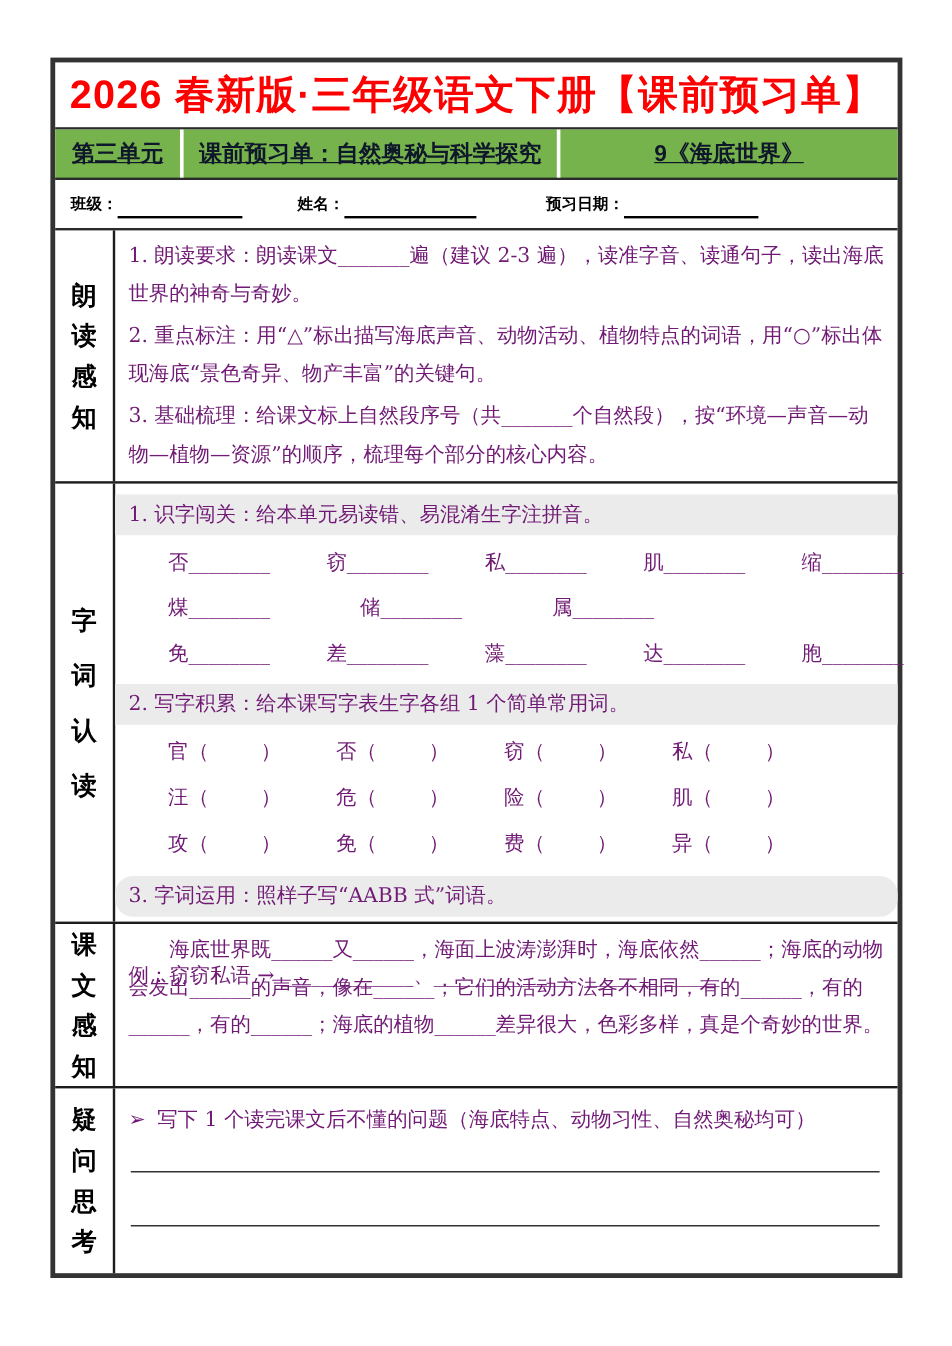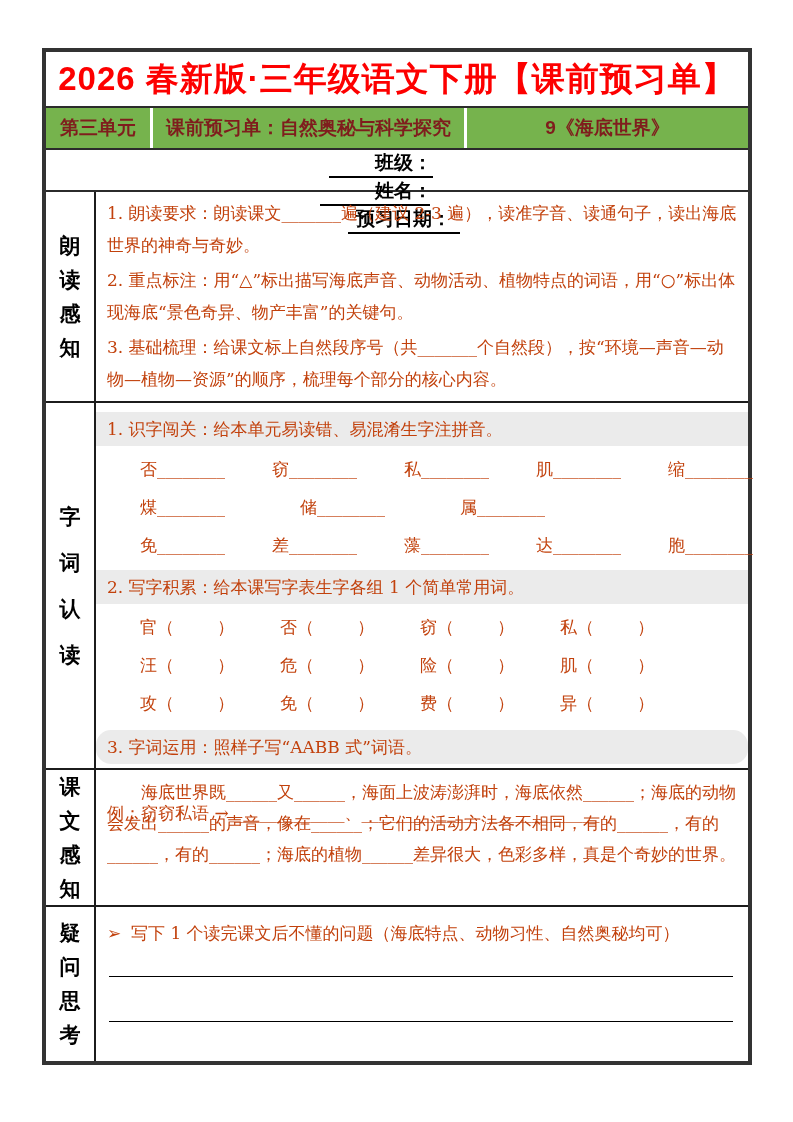--- a/index.html
+++ b/index.html
@@ -27,7 +27,7 @@
     height:42px; display:flex; background:#76b34d;
     border-bottom:2px solid #2b2b2b;
     font-family:"Liberation Sans","DejaVu Sans",sans-serif;
-    font-weight:bold; font-size:19px; color:#7f1d1d;
+    font-weight:bold; font-size:19px; color:#0f172a;text-decoration:underline;
   }
   .ucell { display:flex; align-items:center; justify-content:center; }
   .u1 { width:104px; }

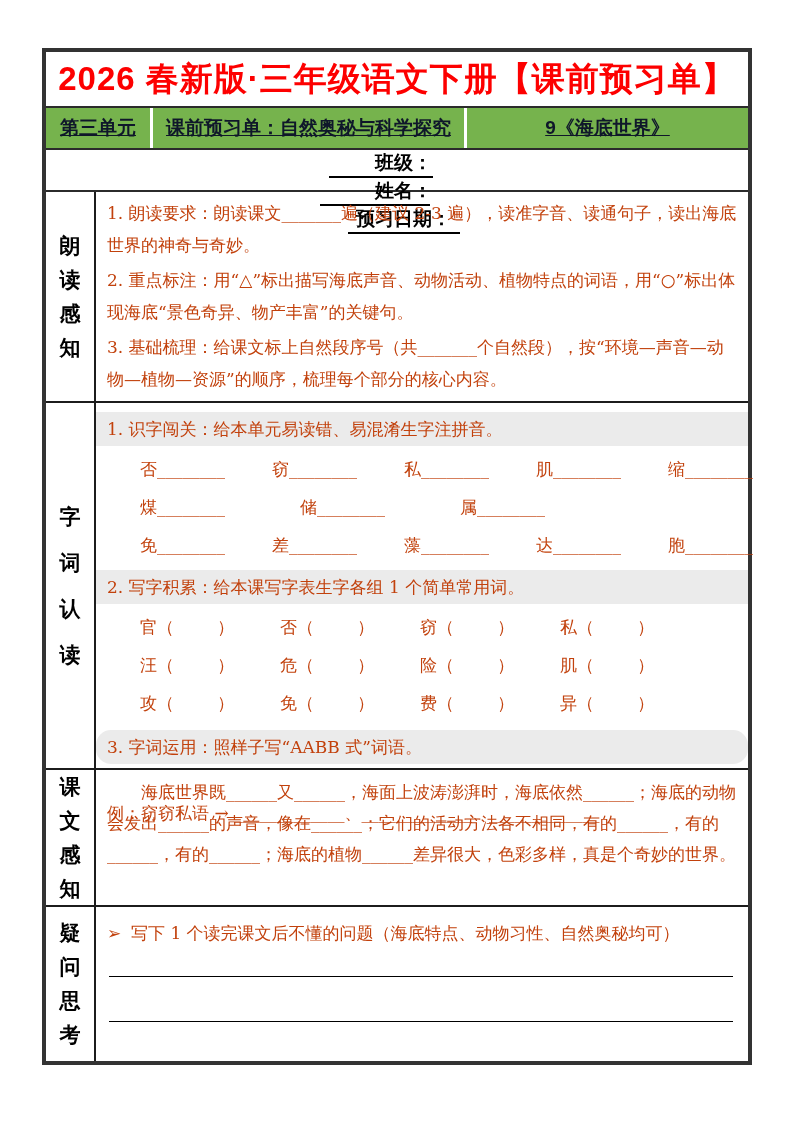--- a/index.html
+++ b/index.html
@@ -38,7 +38,7 @@
     height:42px; display:flex; align-items:center;
     border-bottom:2px solid #2b2b2b; padding-left:13px;
     font-family:"Liberation Sans","DejaVu Sans",sans-serif;
-    font-weight:bold; font-size:19px; color:#000;flex-direction:column;
+    font-weight:bold; font-size:13px; color:#000;
   }
   .blank-line {
     display:inline-block; height:24px; border-bottom:2px solid #000;

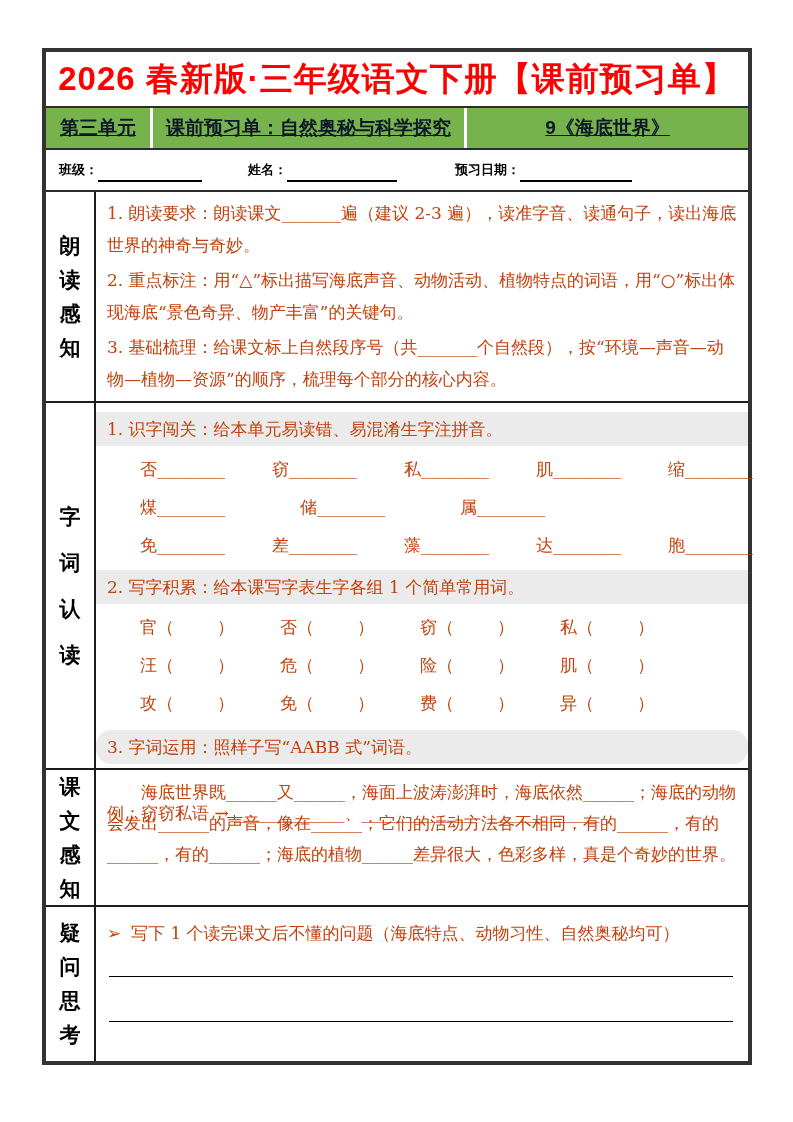--- a/index.html
+++ b/index.html
@@ -59,7 +59,7 @@
   .label-col span { display:block; }
   .gap-mid  span { margin:9px 0; }
   .gap-tight span { margin:3px 0; }
-  .content-col { flex:1; min-width:0; font-size:17px; color:#c2410c; }
+  .content-col { flex:1; min-width:0; font-size:17px; color:#701a75; }
   
   .sec-langdu { height:211px; }
   .sec-langdu .content-col { padding:5px 10px 0 11px; line-height:32px; }

